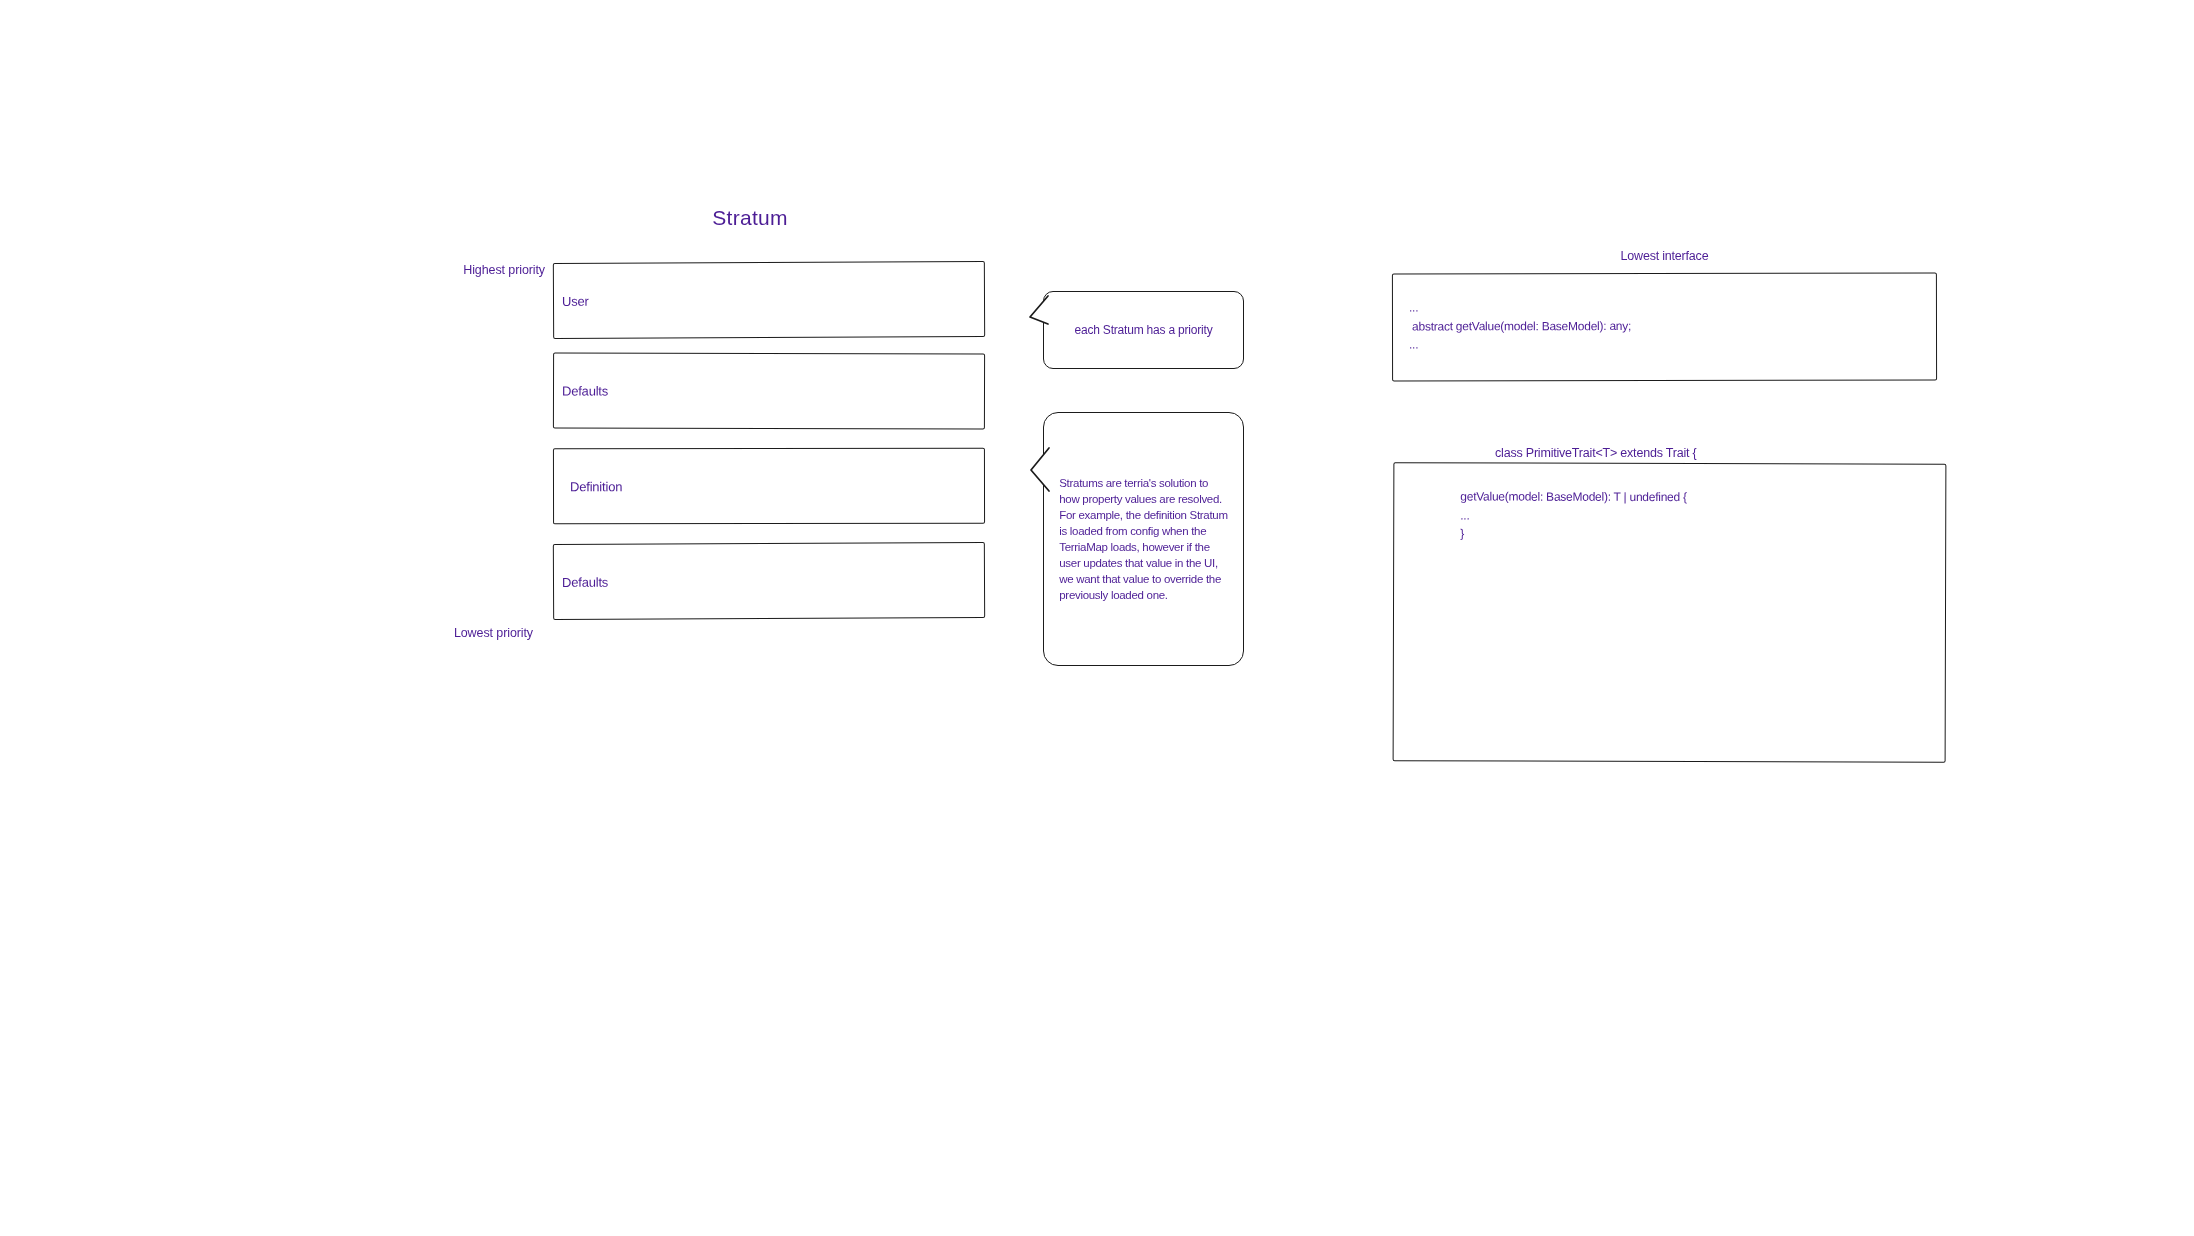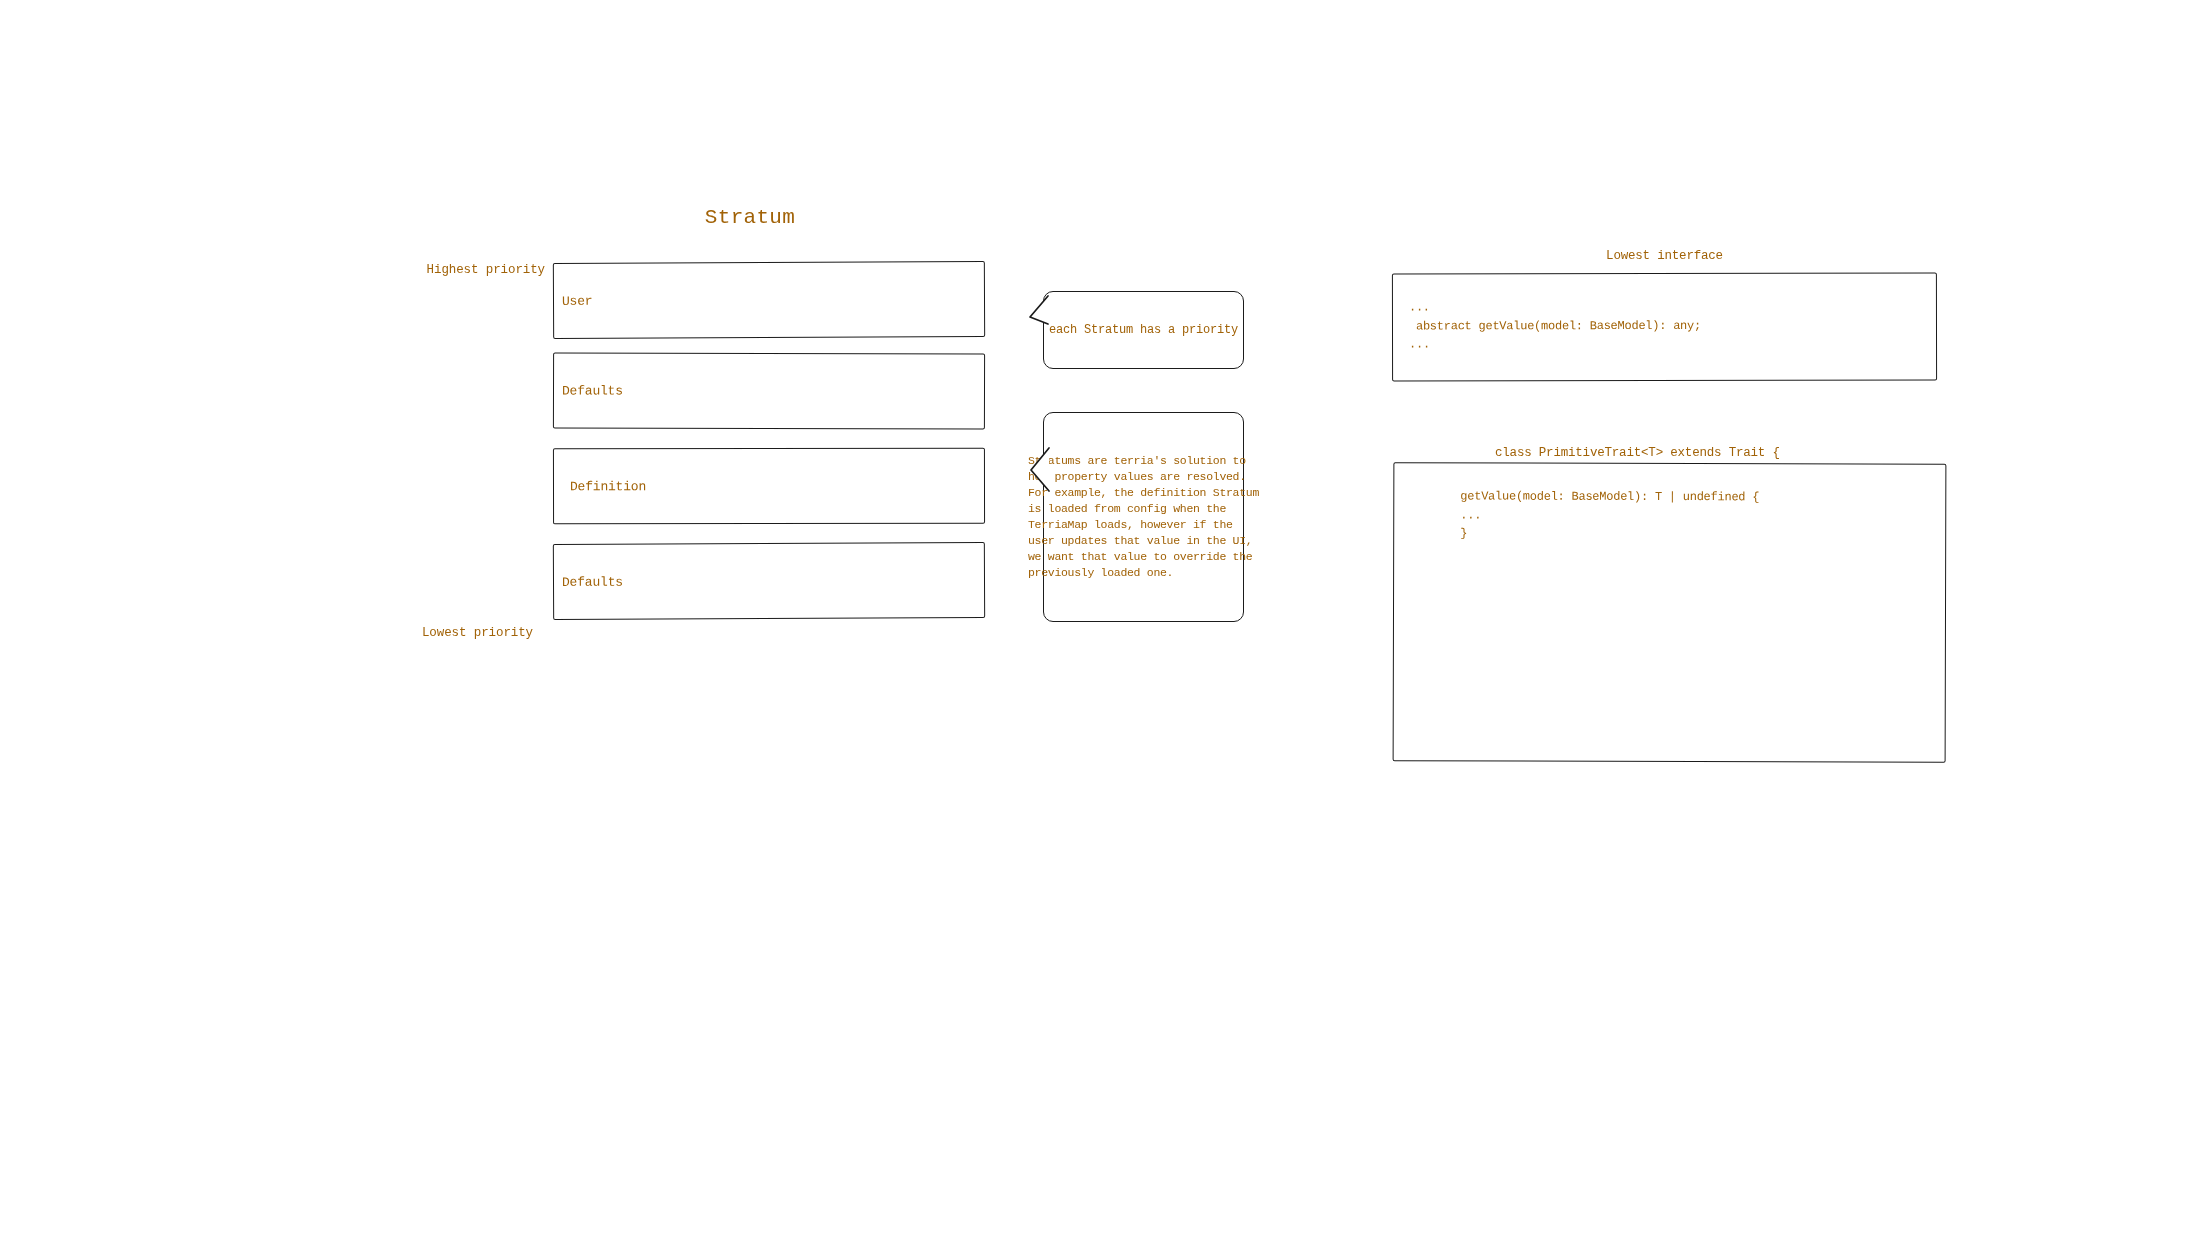--- a/index.html
+++ b/index.html
@@ -13,8 +13,8 @@
     height: 1236px;
     background: #ffffff;
     overflow: hidden;
-    font-family: Liberation Mono, monospace;
-    color: #a16207;
+    font-family: Liberation Sans, sans-serif;
+    color: #4c1d95;
   }
   .abs { position: absolute; }
 

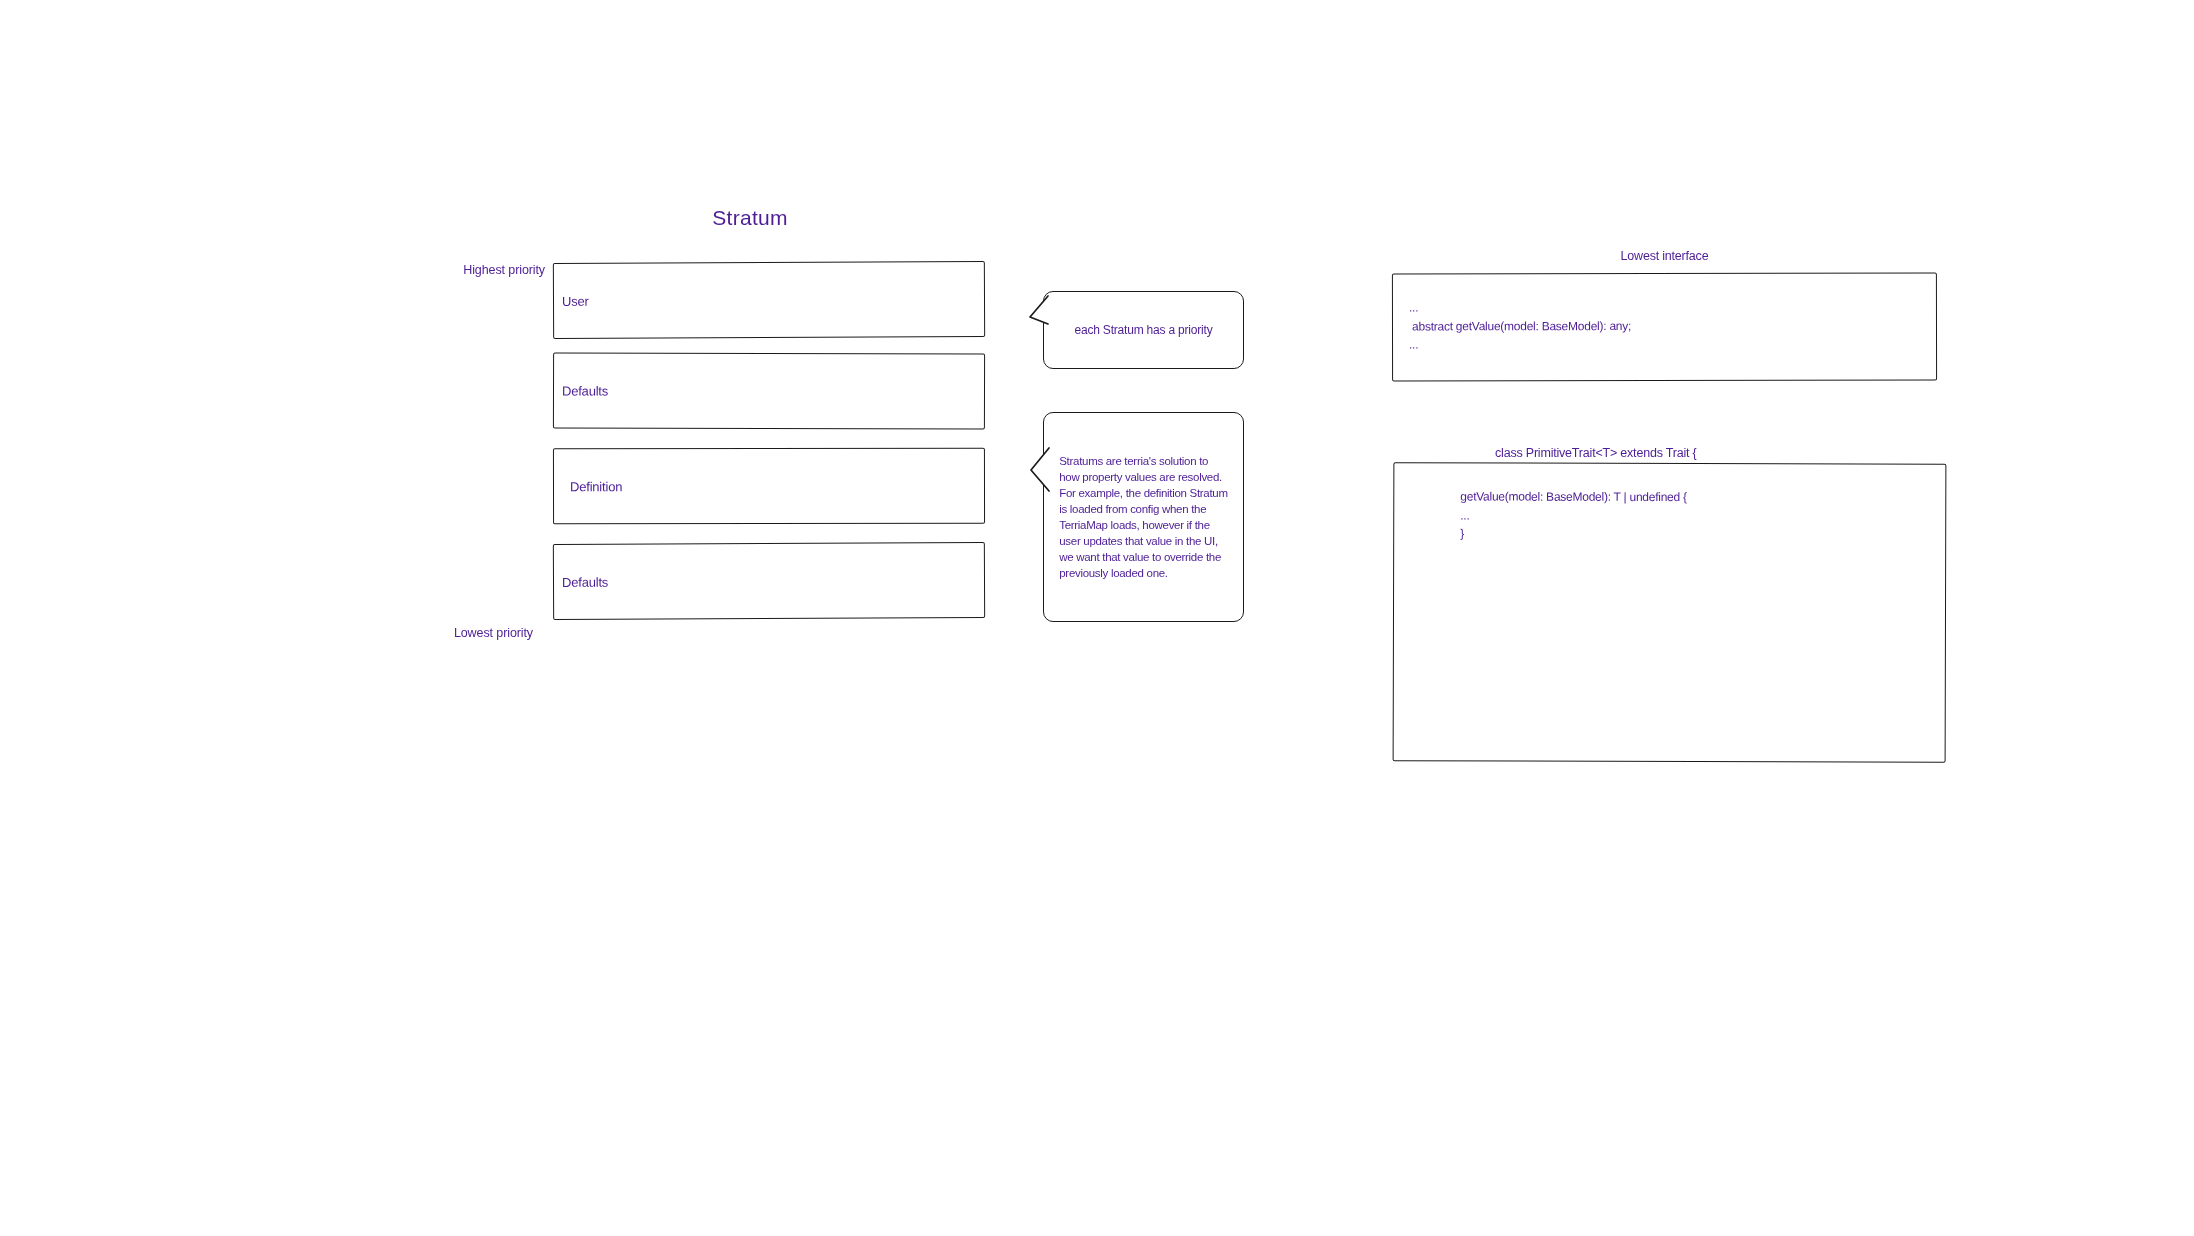--- a/index.html
+++ b/index.html
@@ -117,7 +117,7 @@
     <path d="M 22 4 L 4 25 L 22 32" fill="#ffffff" stroke="#1b1b1b" stroke-width="1.7" stroke-linejoin="round" stroke-linecap="round"></path>
   </svg>
 
-  <div class="abs bubble" style="left:1043px; top:412px; width:201px; height:210px;">
+  <div class="abs bubble" style="left:1043px; top:412px; width:201px; height:254px;border-radius:15px;">
     <div class="bubble-text bubble-big-text">Stratums are terria's solution to
 how property values are resolved.
 For example, the definition Stratum

